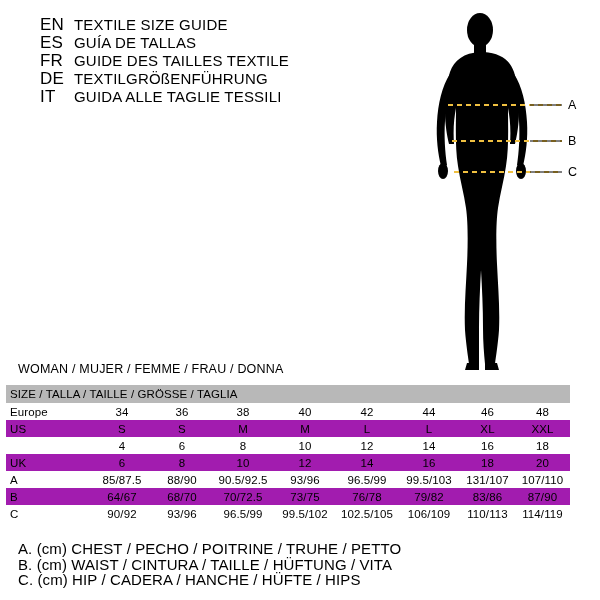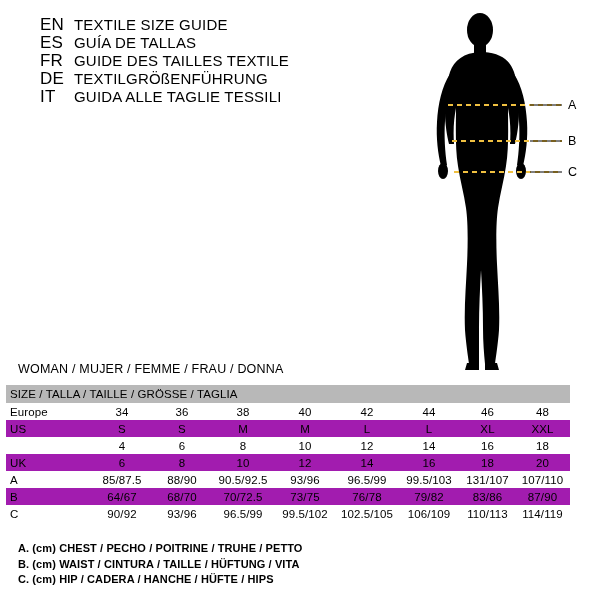--- a/index.html
+++ b/index.html
@@ -125,8 +125,8 @@
     width: 500px;
   }
   .legend div {
-    font-size: 11px;
-    font-weight: bold;
+    font-size: 15px;
+    font-weight: normal;
     line-height: 15.5px;
     letter-spacing: 0.1px;
   }

